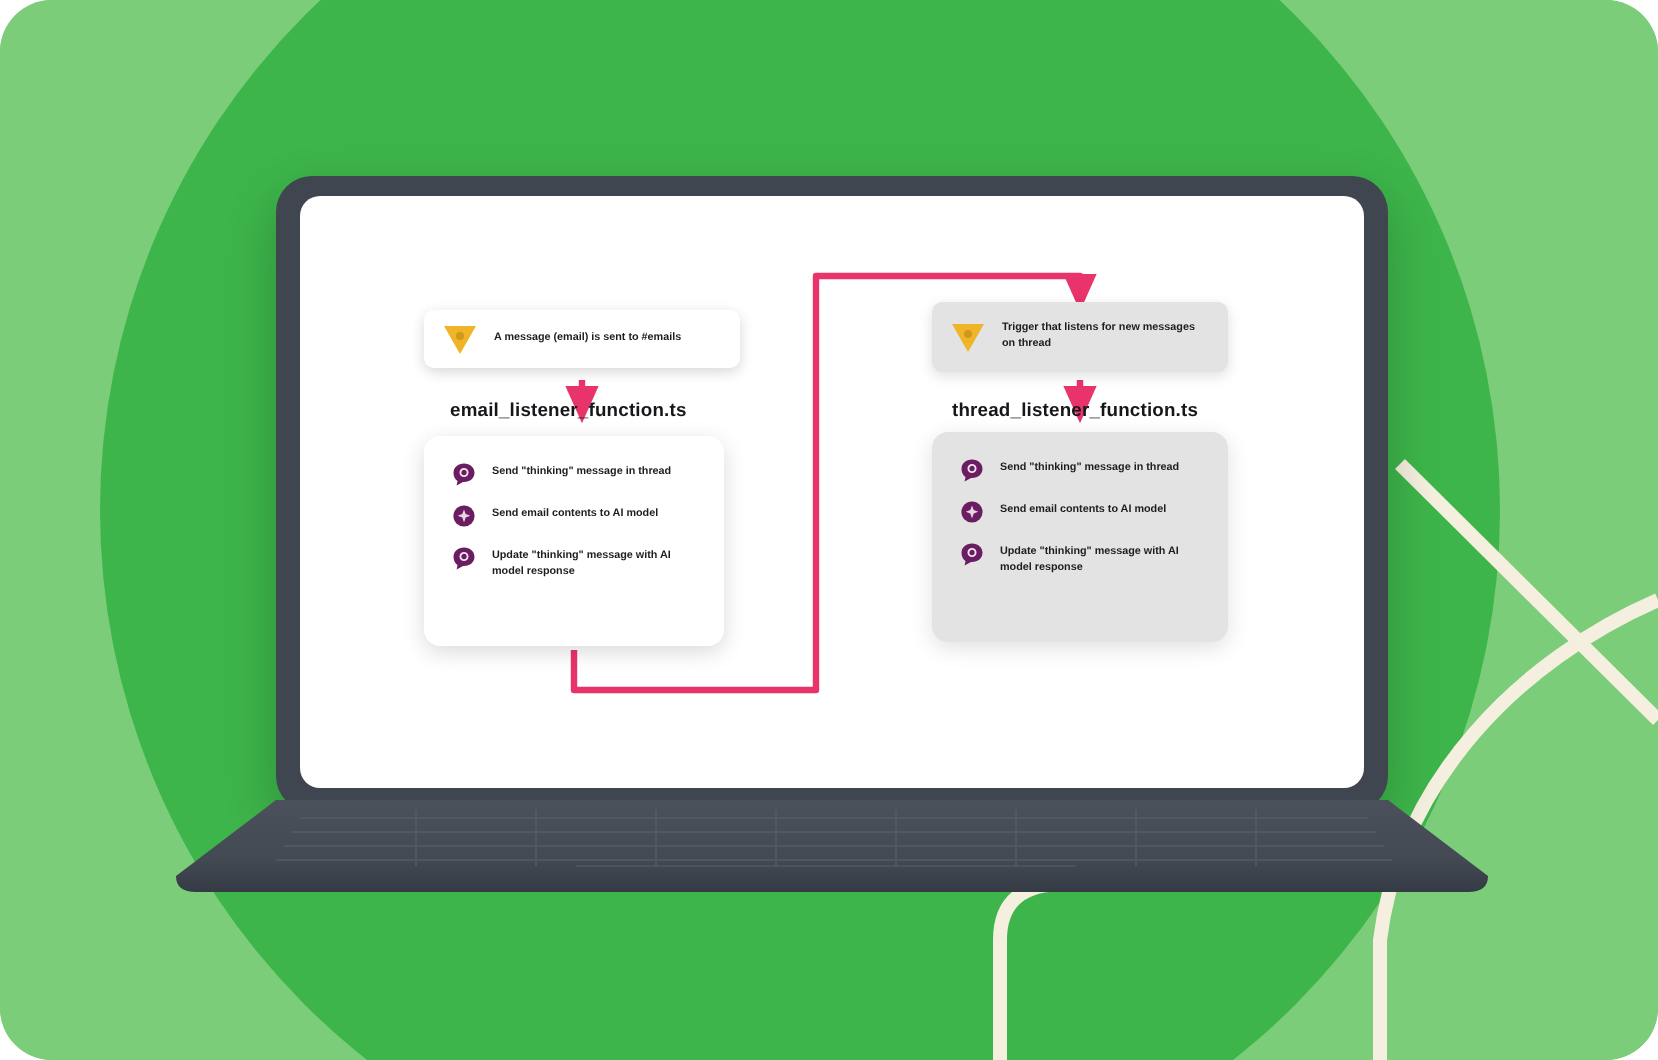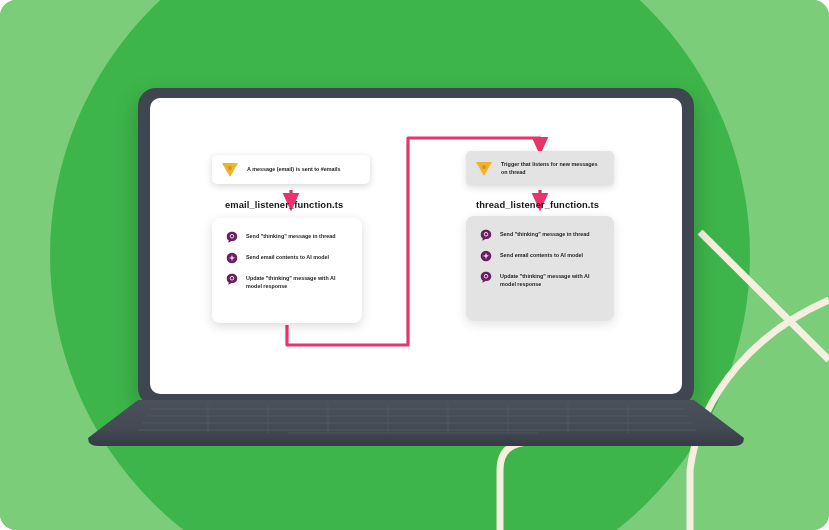--- a/index.html
+++ b/index.html
@@ -8,7 +8,7 @@
     font-family:"Liberation Sans",sans-serif;
     background:#ffffff;
   }
-  #stage{position:relative;width:829px;height:530px;overflow:hidden;border-radius:16px;background:#7ccd7a;}
+  #stage{position:relative;width:829px;height:530px;overflow:hidden;border-radius:26px;background:#7ccd7a;}
 
   
   .bg-base{position:absolute;inset:0;background:#7ccd7a;}

